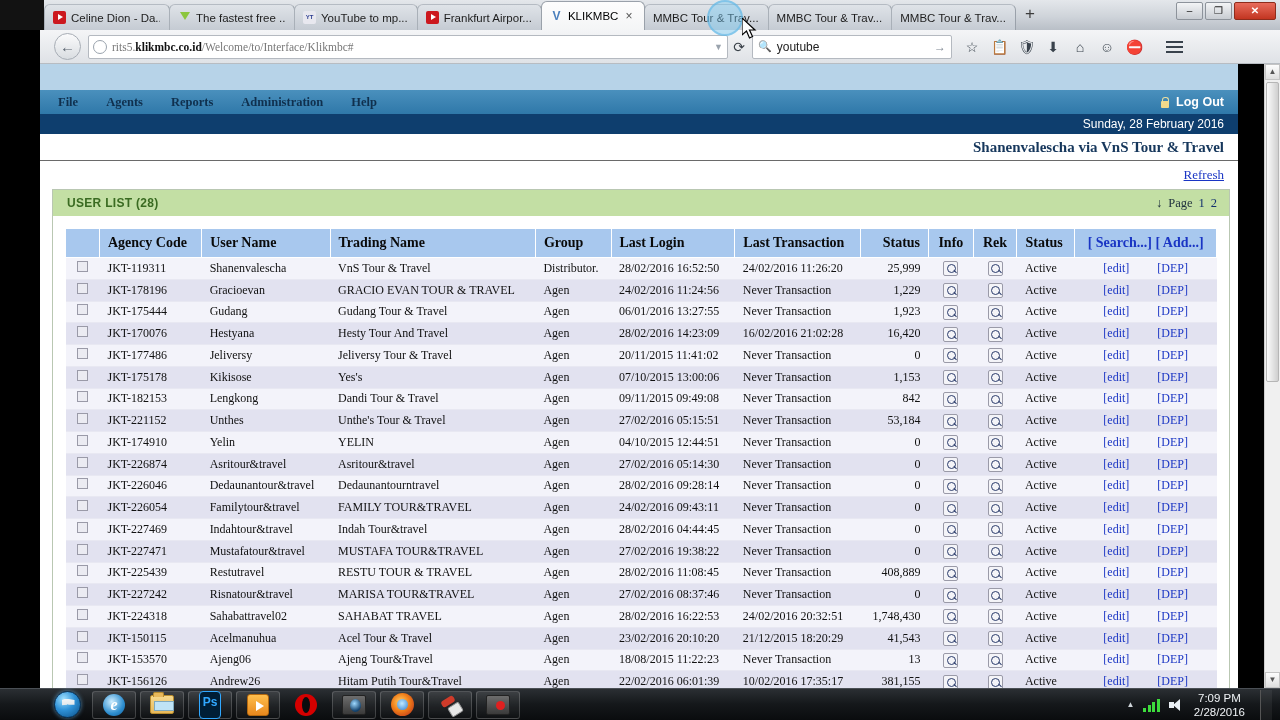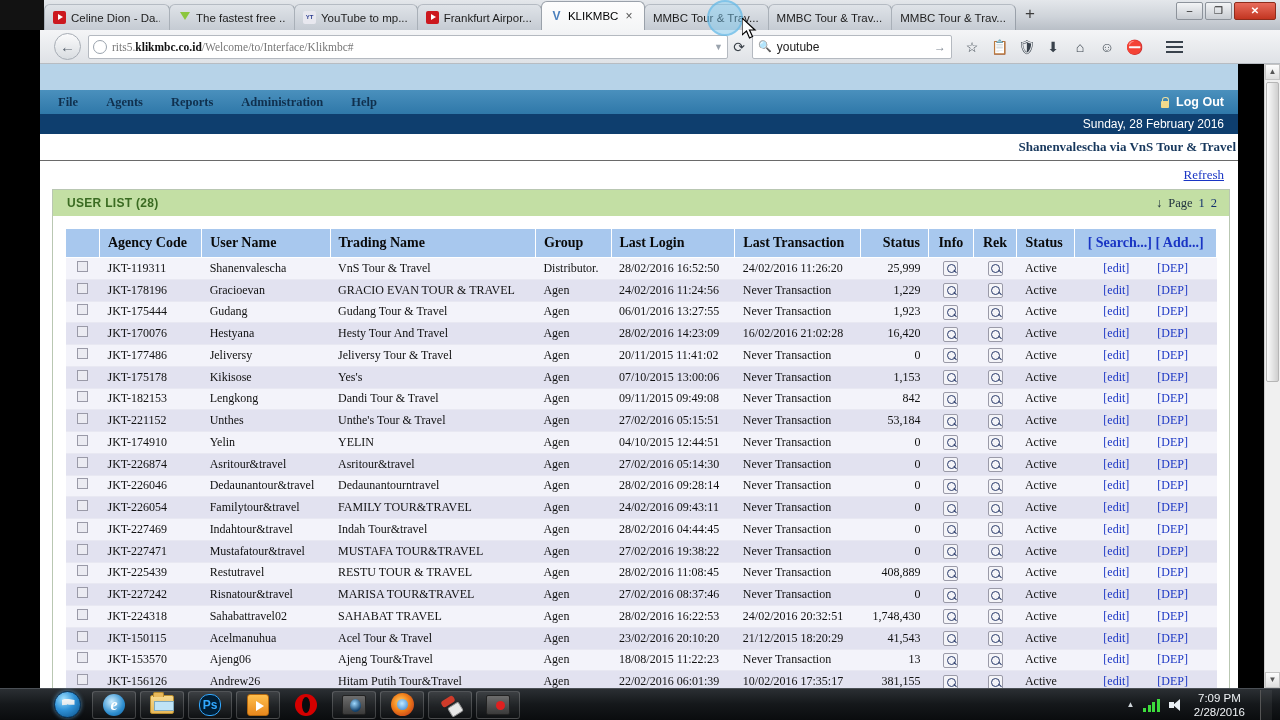--- a/index.html
+++ b/index.html
@@ -133,8 +133,8 @@
     font-family: "Liberation Sans", sans-serif;
   }
   .userbar {
-    height: 27px; background: #fff; color: #16375c; font-size: 13px; font-weight: bold;
-    display:flex; align-items:center; justify-content:flex-end; padding-right: 2px;
+    height: 27px; background: #fff; color: #16375c; font-size: 15px; font-weight: bold;
+    display:flex; align-items:center; justify-content:flex-end; padding-right: 14px;
     font-family: "Liberation Serif", serif;
     border-bottom: 1px solid #6a6a6a;
   }

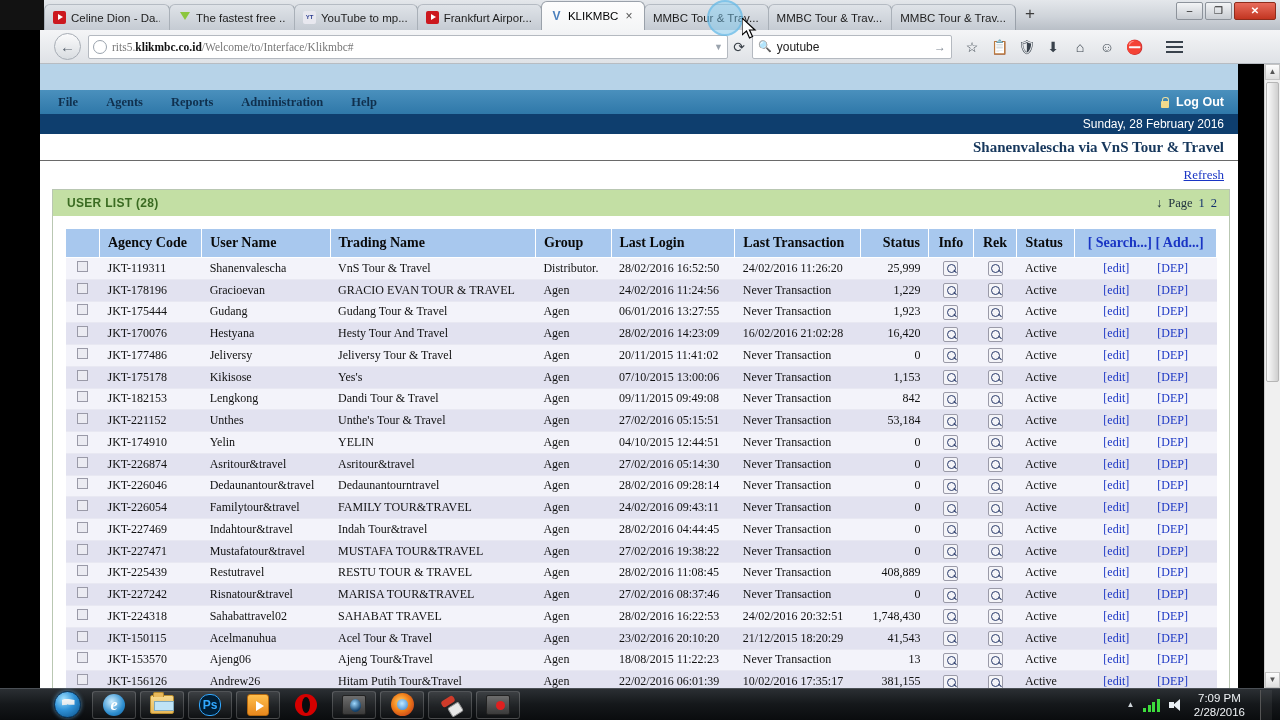--- a/index.html
+++ b/index.html
@@ -240,7 +240,7 @@
   .ic-folder { width:24px;height:19px;background:linear-gradient(#f6d98d,#e8b95b);border:1px solid #b88c2d;border-radius:2px;position:relative;}
   .ic-folder::before{content:"";position:absolute;left:2px;top:-4px;width:9px;height:4px;background:#e8b95b;border:1px solid #b88c2d;border-bottom:none;border-radius:2px 2px 0 0;}
   .ic-folder::after{content:"";position:absolute;left:3px;bottom:2px;width:18px;height:8px;background:#bfe3f5;border:1px solid #7fa9bd;}
-  .ic-ps { width:22px;height:22px;background:#001e36;border:1px solid #31a8ff;border-radius:10px;color:#31a8ff;
+  .ic-ps { width:22px;height:28px;background:#001e36;border:1px solid #31a8ff;border-radius:4px;color:#31a8ff;
      font-size:12px;font-weight:bold;text-align:center;line-height:20px;font-family:"Liberation Sans",sans-serif;}
   .ic-wmp { width:22px;height:22px;border-radius:3px;background:linear-gradient(#ffbf4d,#e8881d);position:relative;border:1px solid #b5690f;}
   .ic-wmp::after{content:"";position:absolute;left:8px;top:6px;border-left:8px solid #fff;border-top:5px solid transparent;border-bottom:5px solid transparent;}

